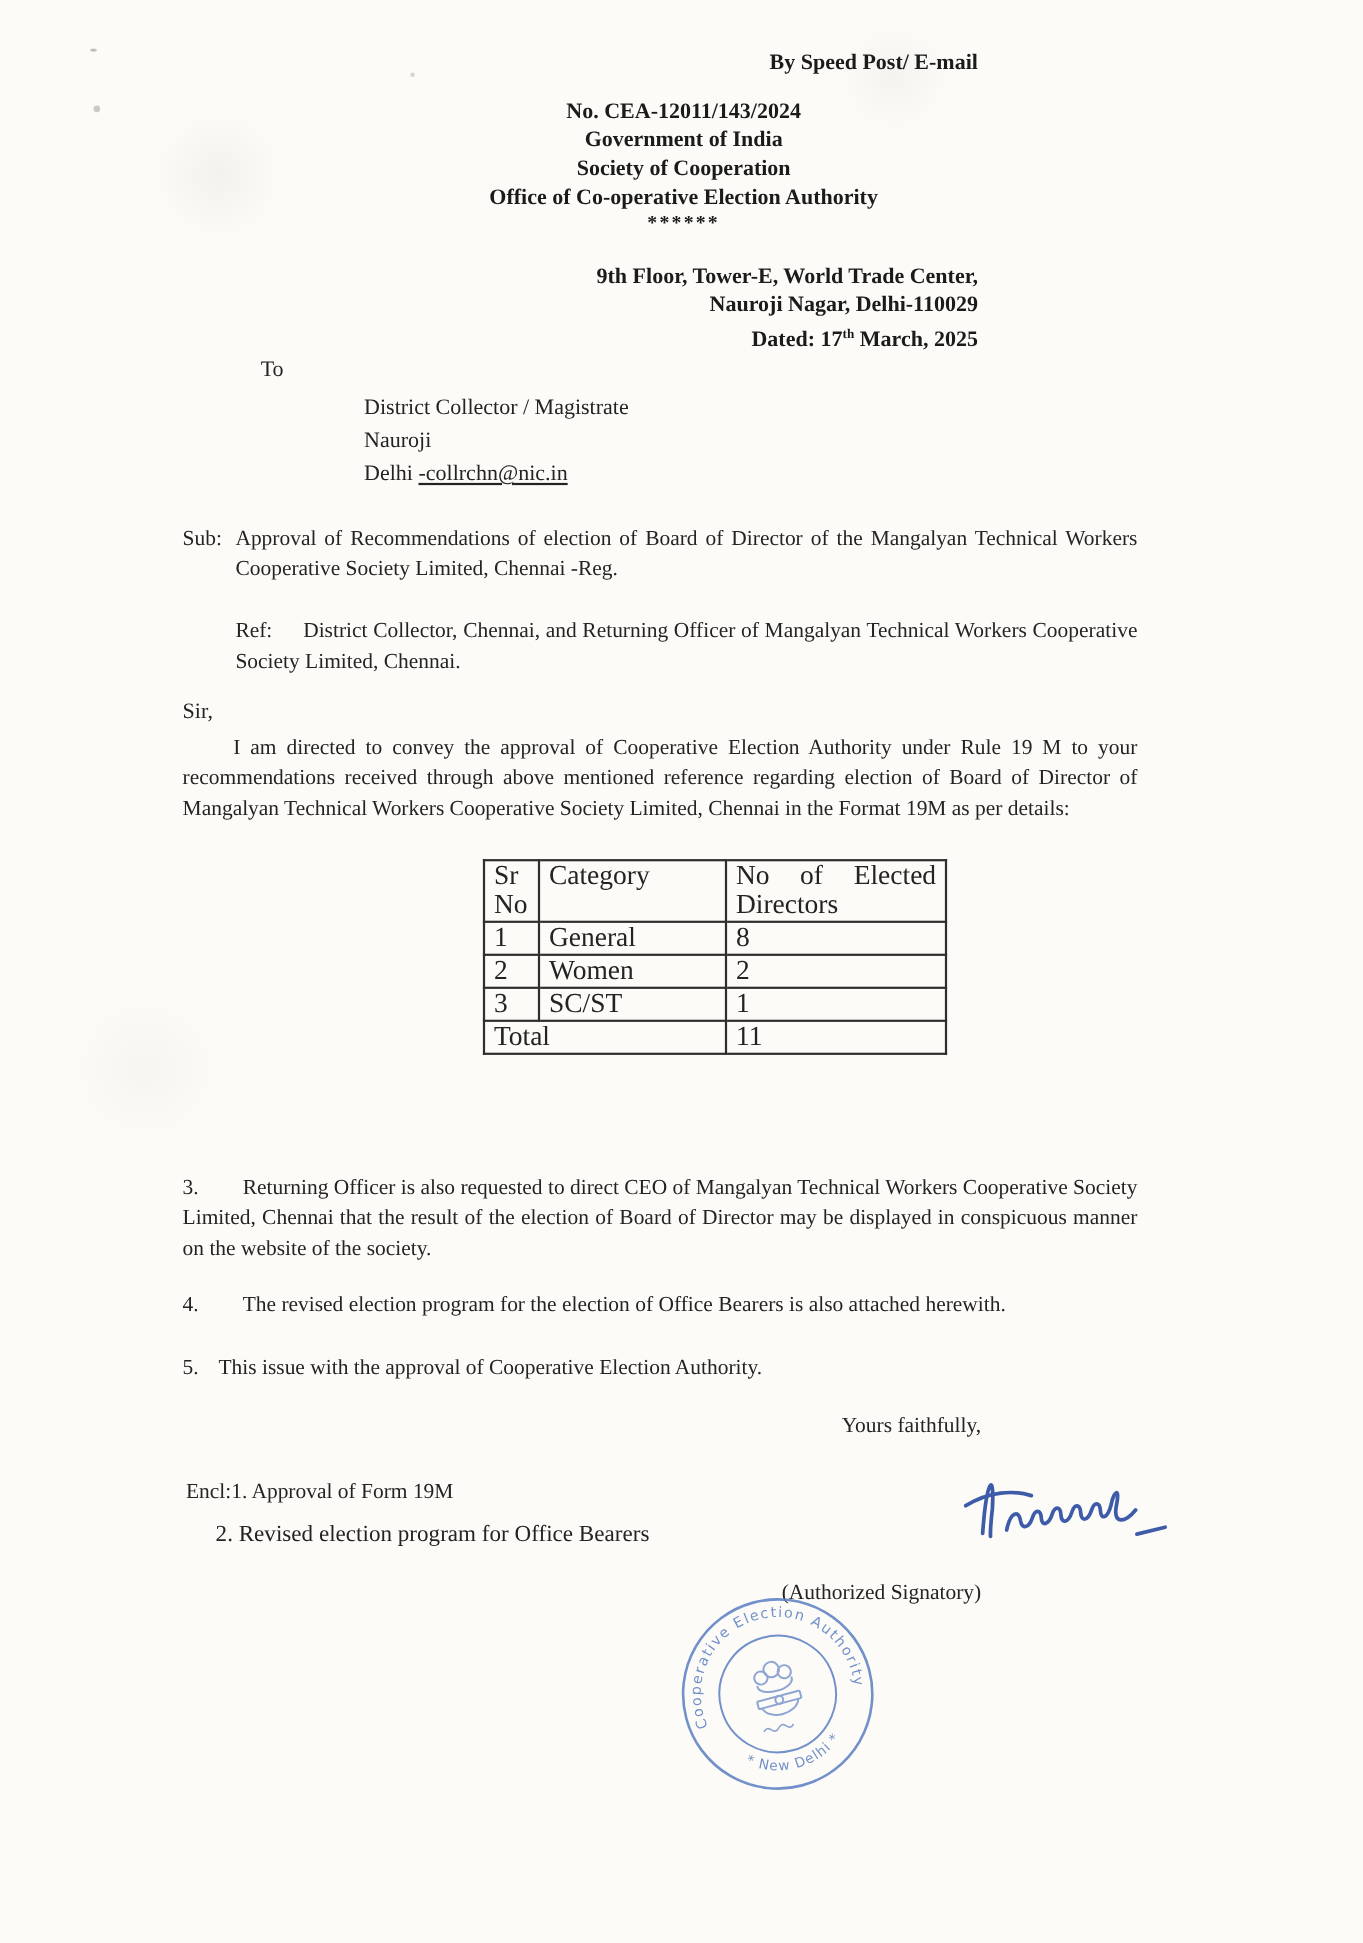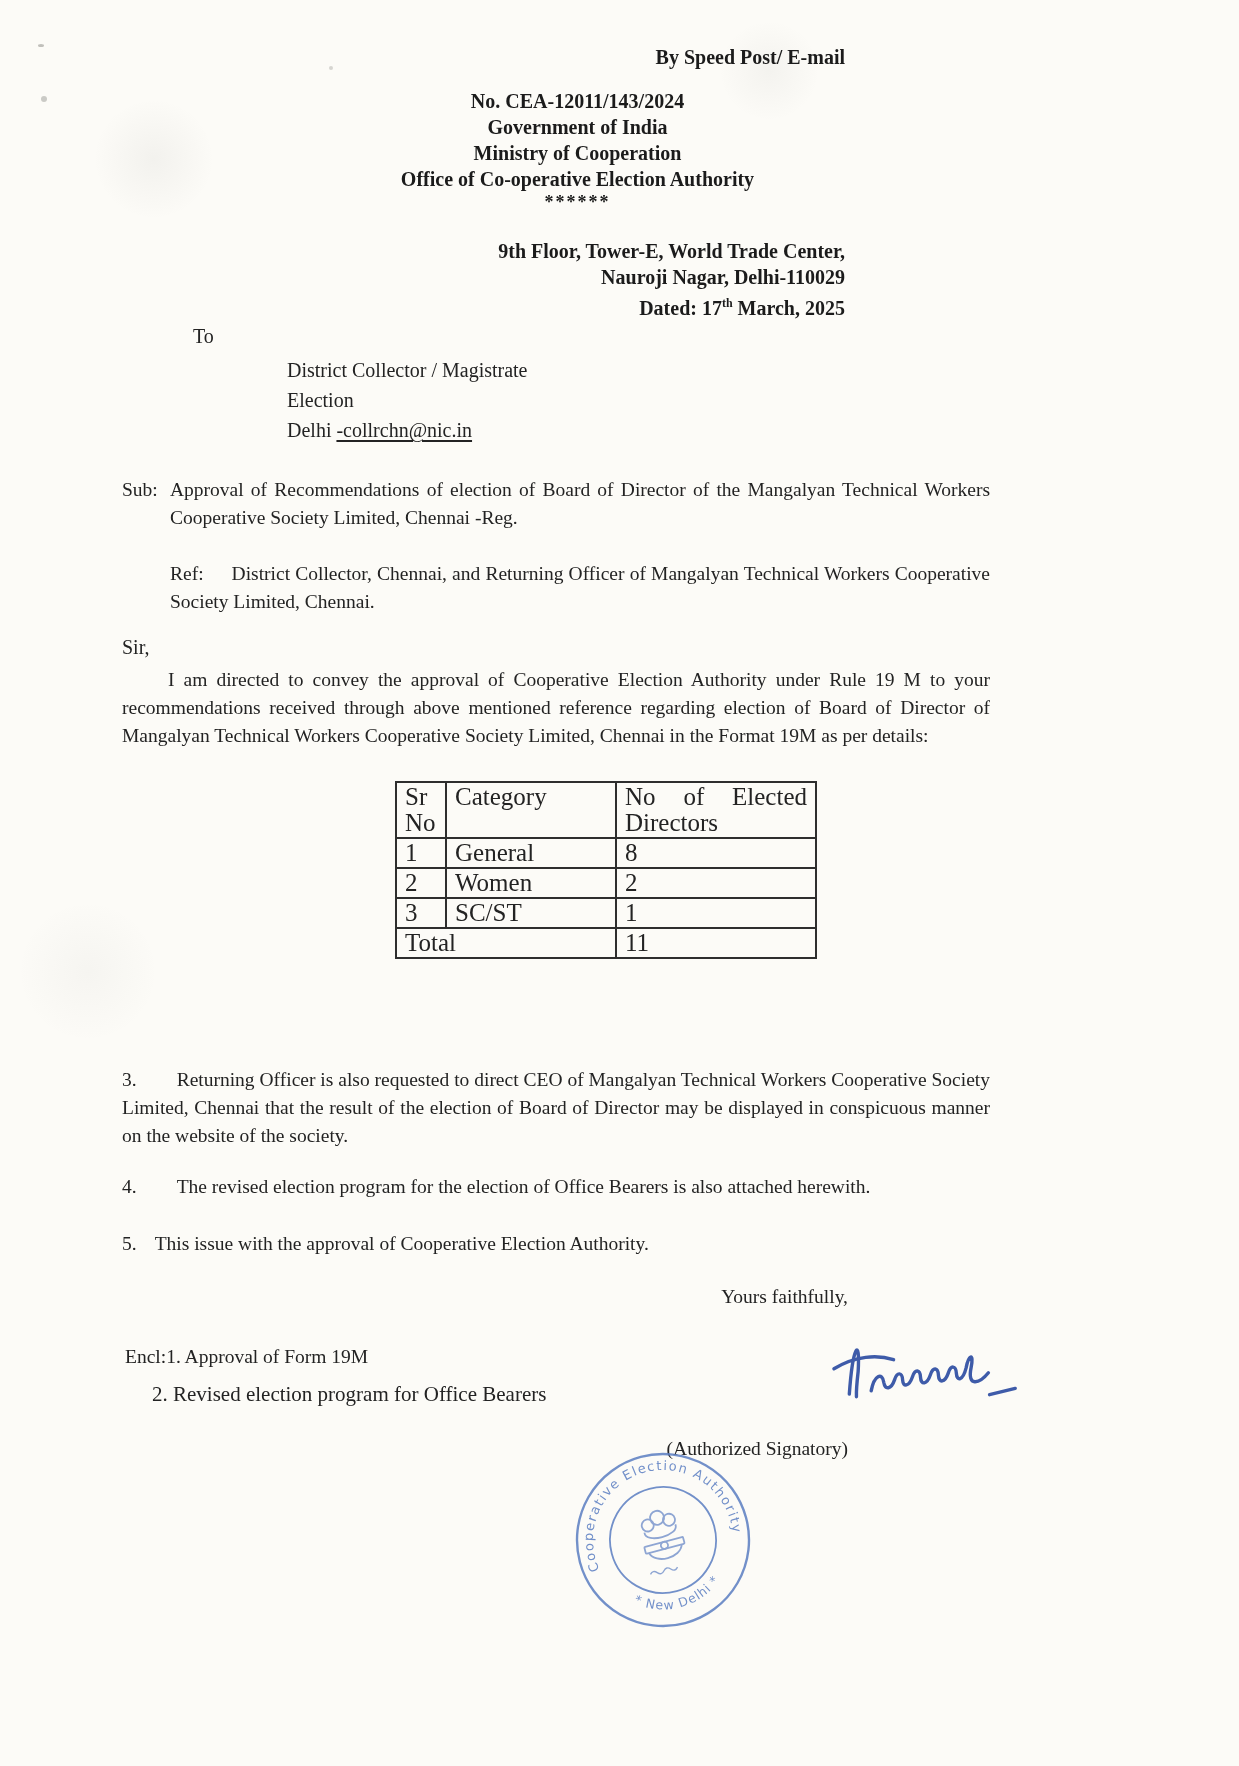--- a/index.html
+++ b/index.html
@@ -13,6 +13,7 @@
     font-family:"Liberation Serif", serif;
     color:#232323;
     overflow:hidden;
+    margin-left:44px;
   }
   .abs { position:absolute; }
   .b { font-weight:bold; color:#1b1b1b; }

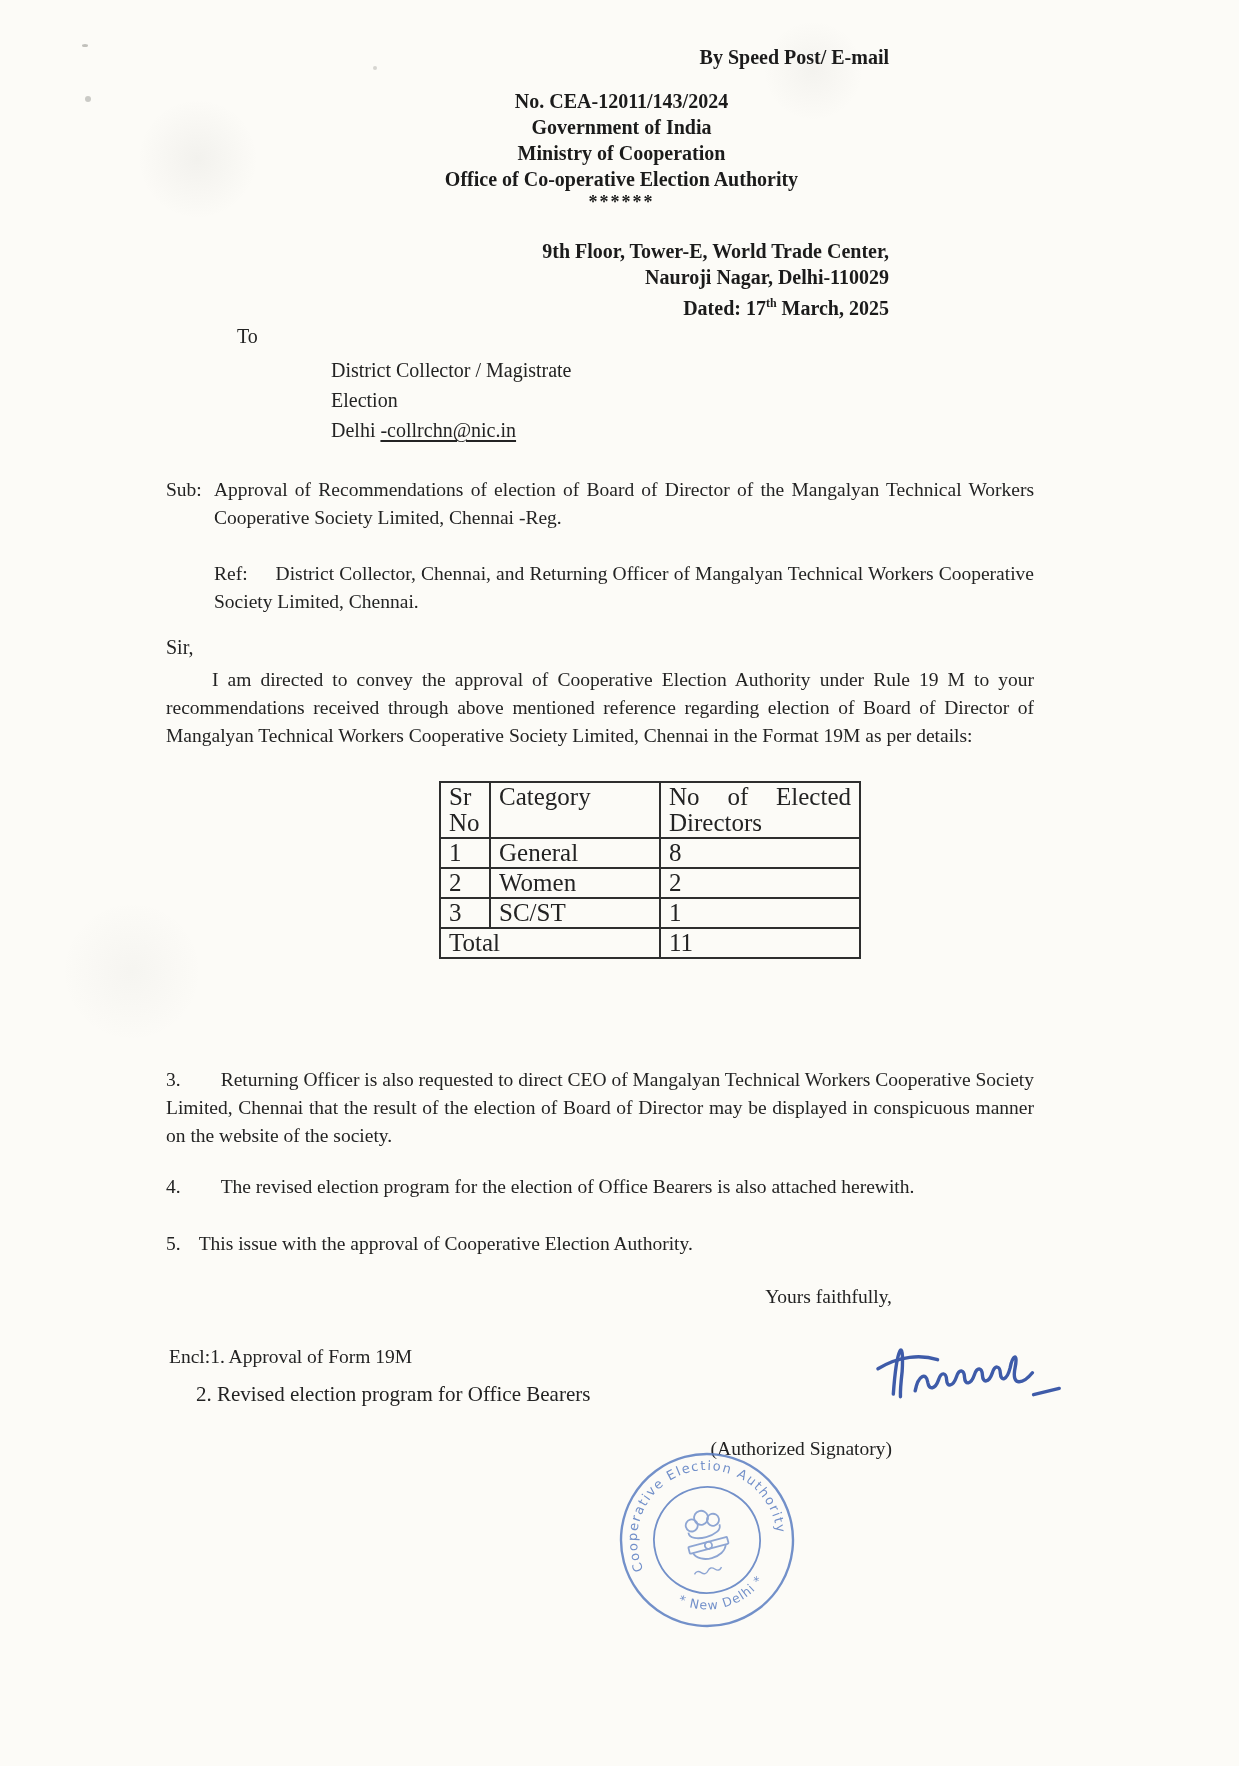--- a/index.html
+++ b/index.html
@@ -72,7 +72,7 @@
   <div class="abs head-center b">
     <div>No. CEA-12011/143/2024</div>
     <div>Government of India</div>
-    <div>Ministry of Cooperation</div>
+    <div>Society of Cooperation</div>
     <div>Office of Co-operative Election Authority</div>
     <div class="stars">******</div>
   </div>

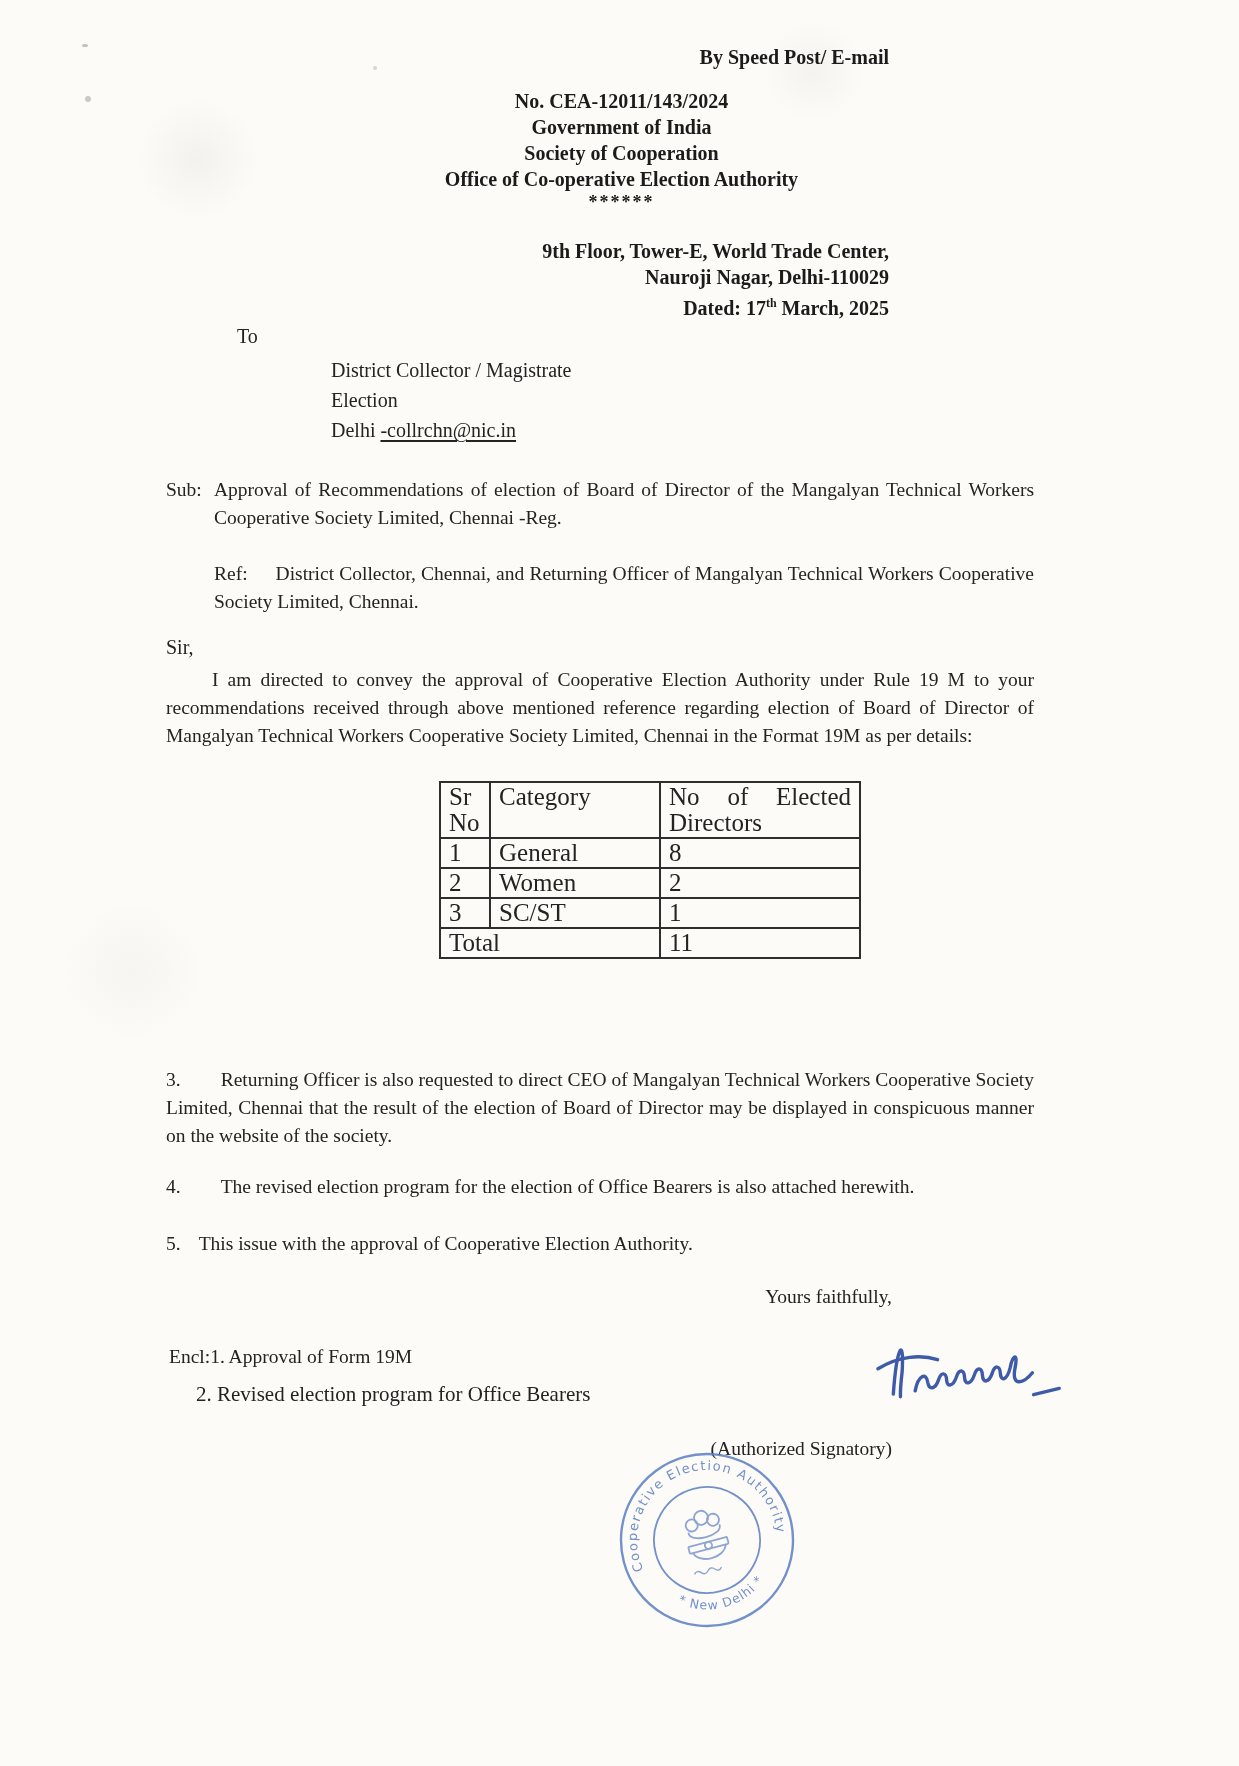--- a/index.html
+++ b/index.html
@@ -87,7 +87,7 @@
 
   <div class="abs recipient">
     <div>District Collector / Magistrate</div>
-    <div>Election</div>
+    <div>Nauroji</div>
     <div><span>Delhi </span><span class="u">-collrchn@nic.in</span></div>
   </div>
 

